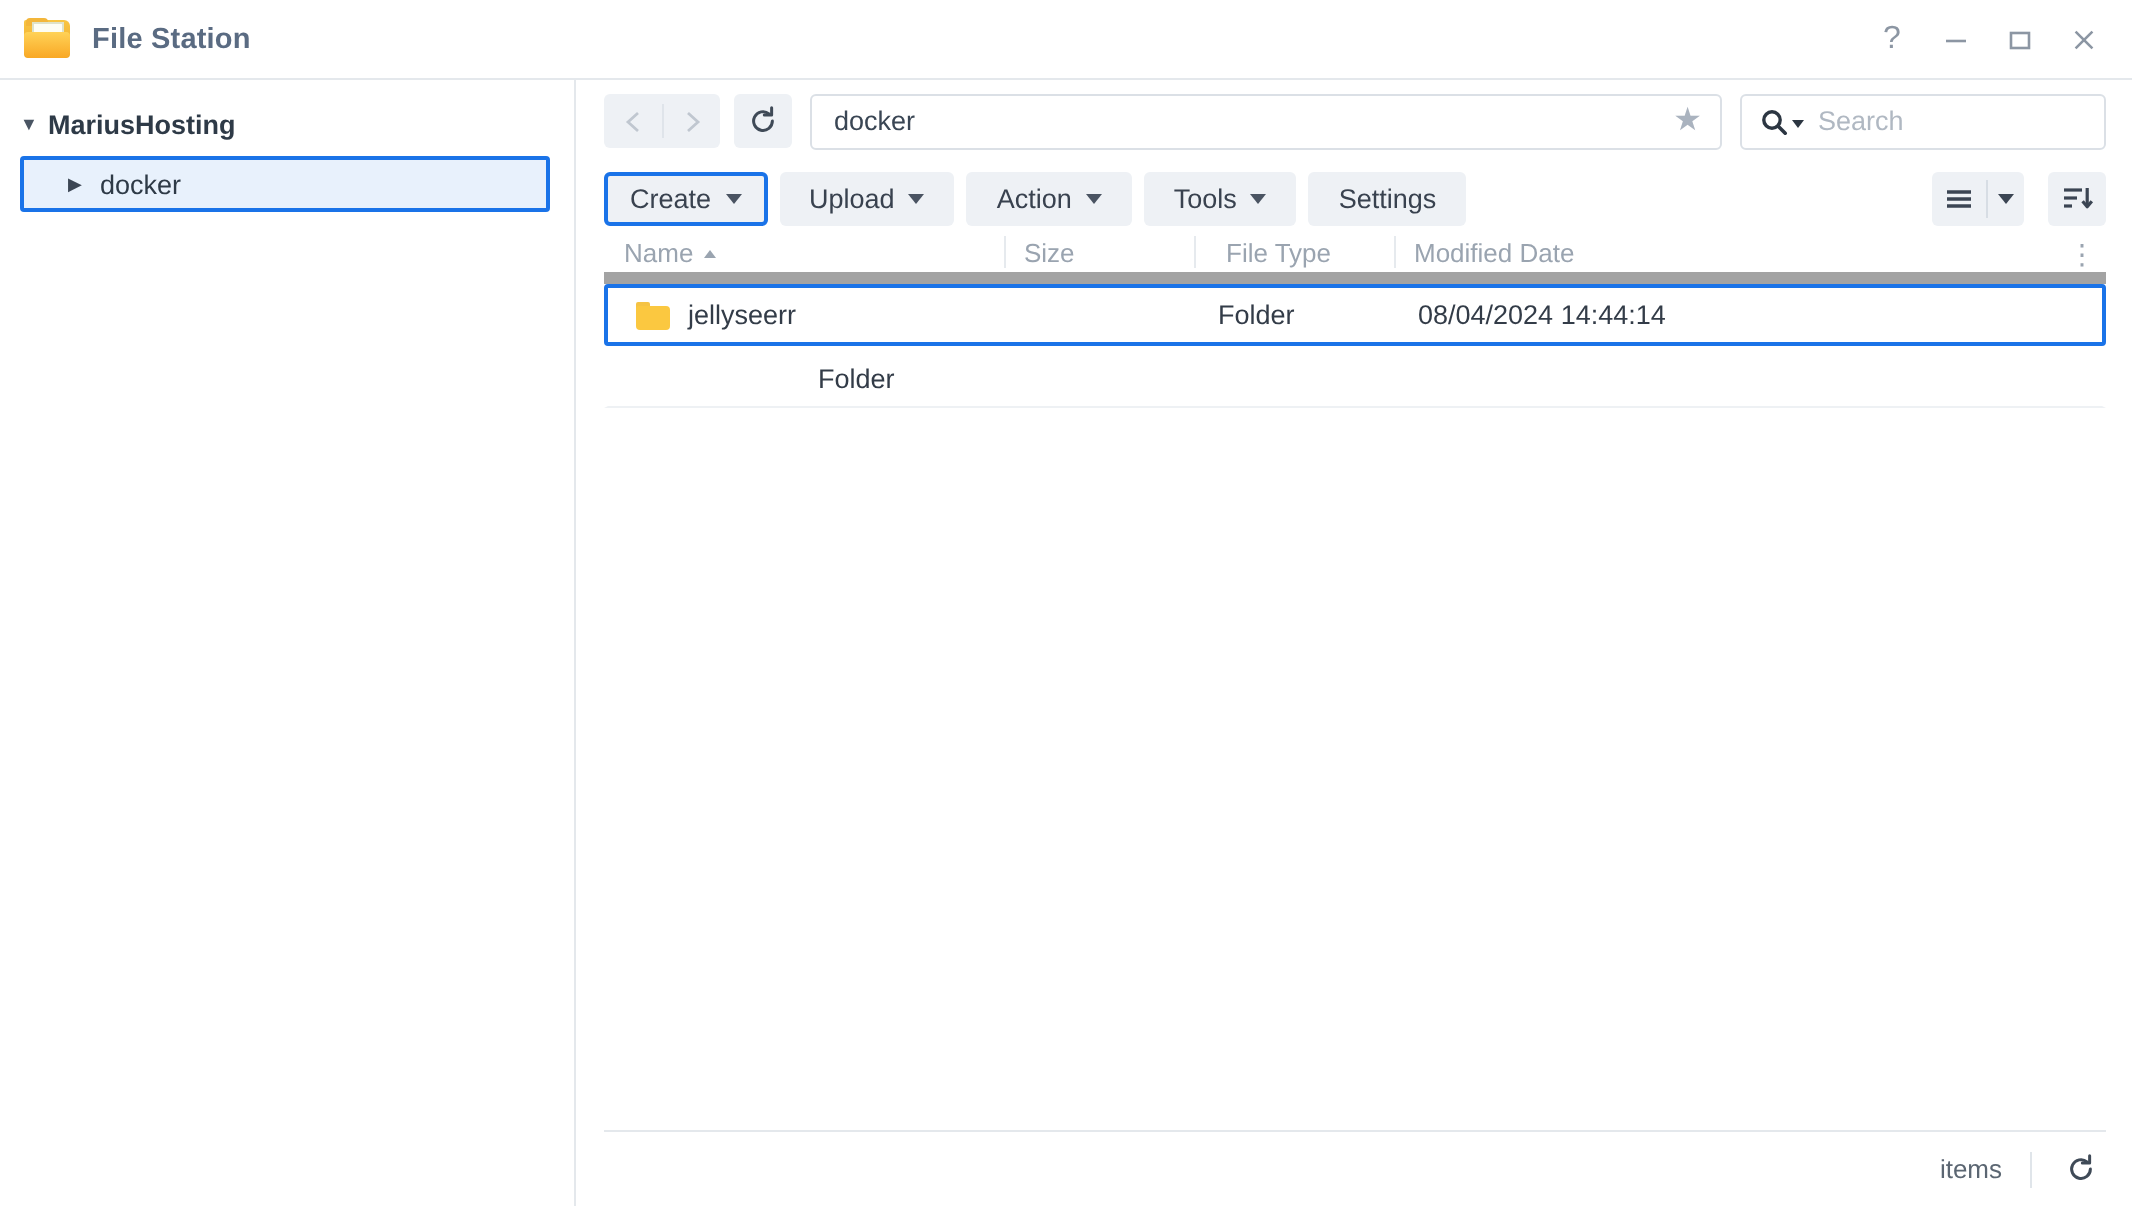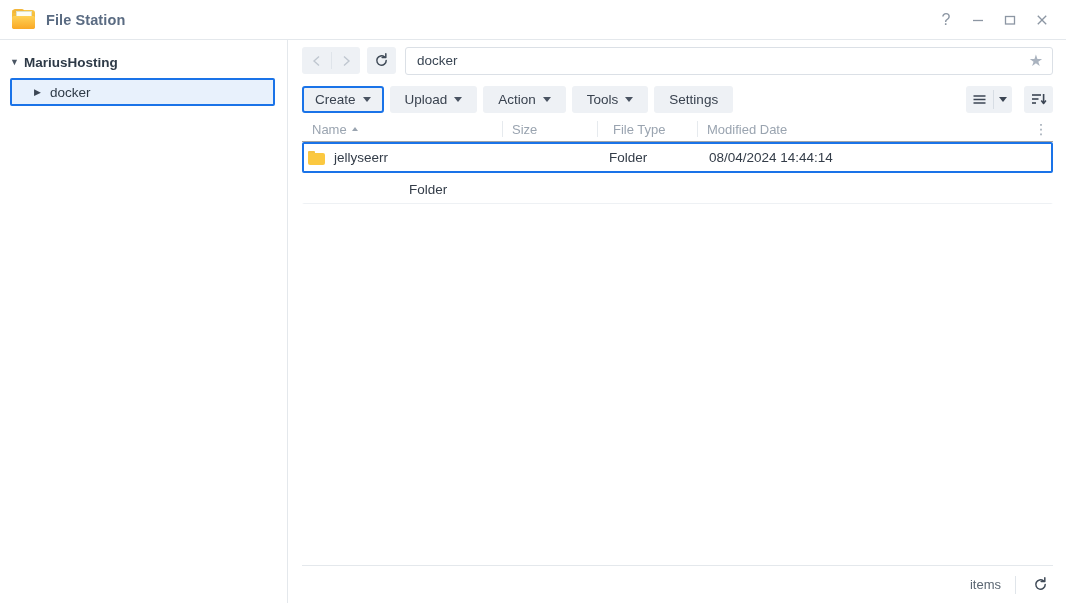--- a/index.html
+++ b/index.html
@@ -566,6 +566,16 @@
           <span class="star-icon">★</span>
         </div>
 
+        <div class="searchbox">
+          <span class="mag">
+            <svg width="14" height="14" viewBox="0 0 14 14">
+                <circle cx="6" cy="6" r="4.1" fill="none" stroke="currentColor" stroke-width="1.7"></circle>
+                <line x1="9.1" y1="9.1" x2="12.6" y2="12.6" stroke="currentColor" stroke-width="1.8" stroke-linecap="round"></line>
+              </svg>
+          </span>
+          <span class="mini-caret"></span>
+          <input class="search-ph" type="text" placeholder="Search" style="">
+        </div>
       </div>
 
       <div class="toolbar">

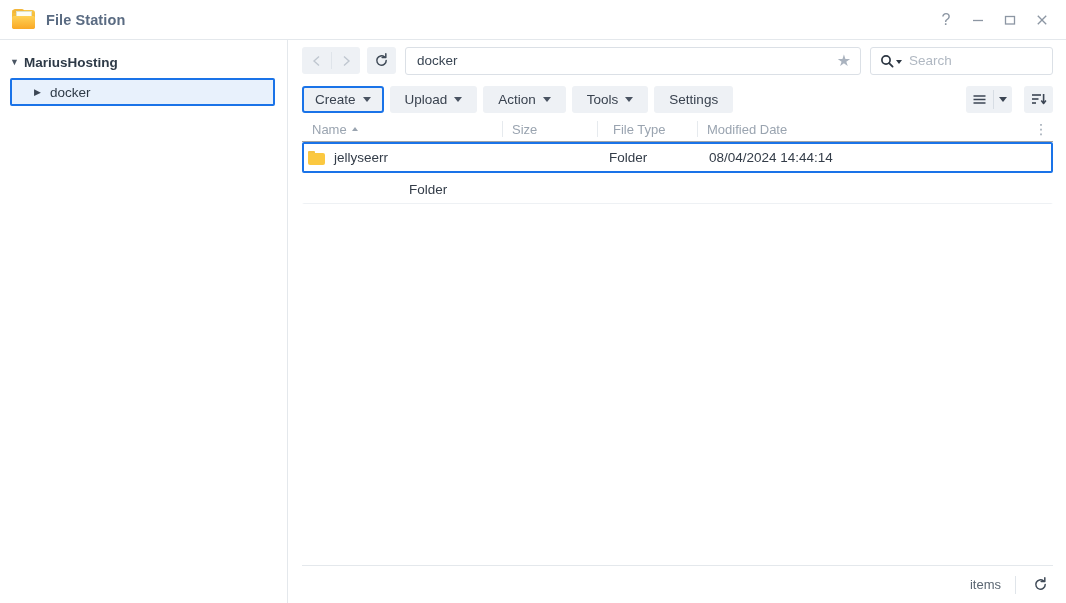--- a/index.html
+++ b/index.html
@@ -361,7 +361,7 @@
     min-height: 25px;
     display: flex;
     align-items: center;
-    border-bottom: 1px solid #a3a3a3;
+    border-bottom: 6px solid #a3a3a3;
     position: relative;
   }
   .hcell {

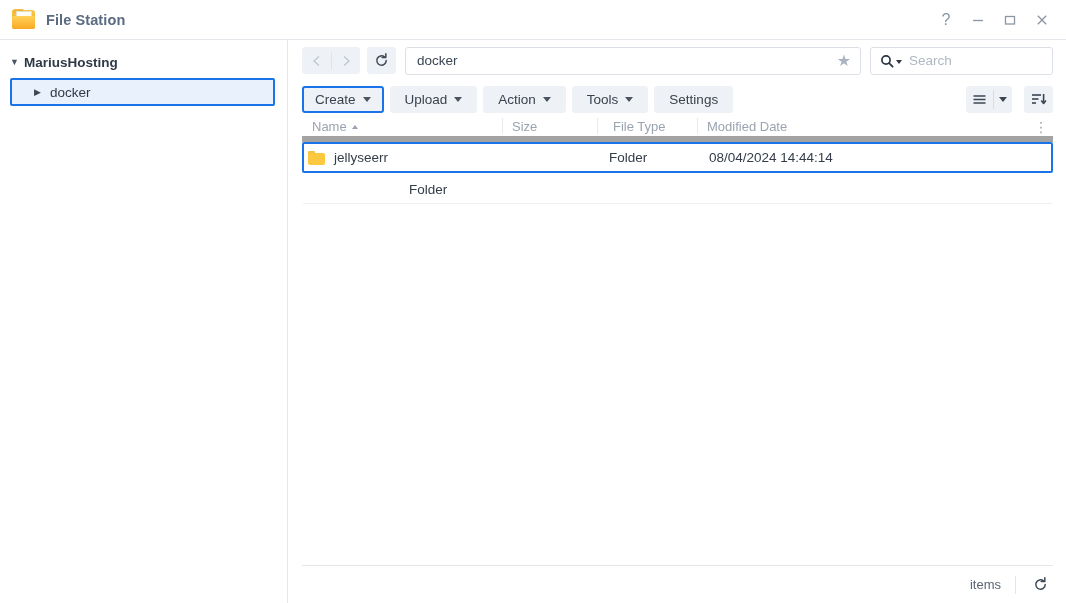--- a/index.html
+++ b/index.html
@@ -433,7 +433,7 @@
     overflow: hidden;
   }
   .fcell.col-name { padding-left: 8px; }
-  .frow.selected .fcell.col-name { padding-left: 4px; }
+  .frow.selected .fcell.col-name { padding-left: 14px; }
 
   .folder-ico {
     width: 17px;

